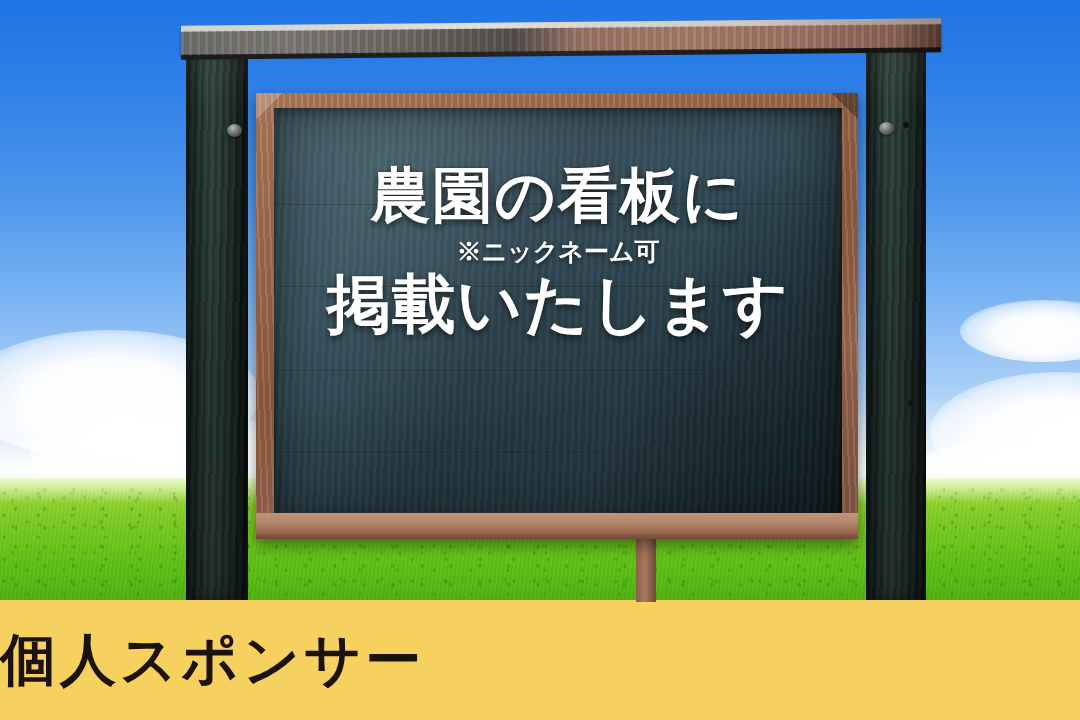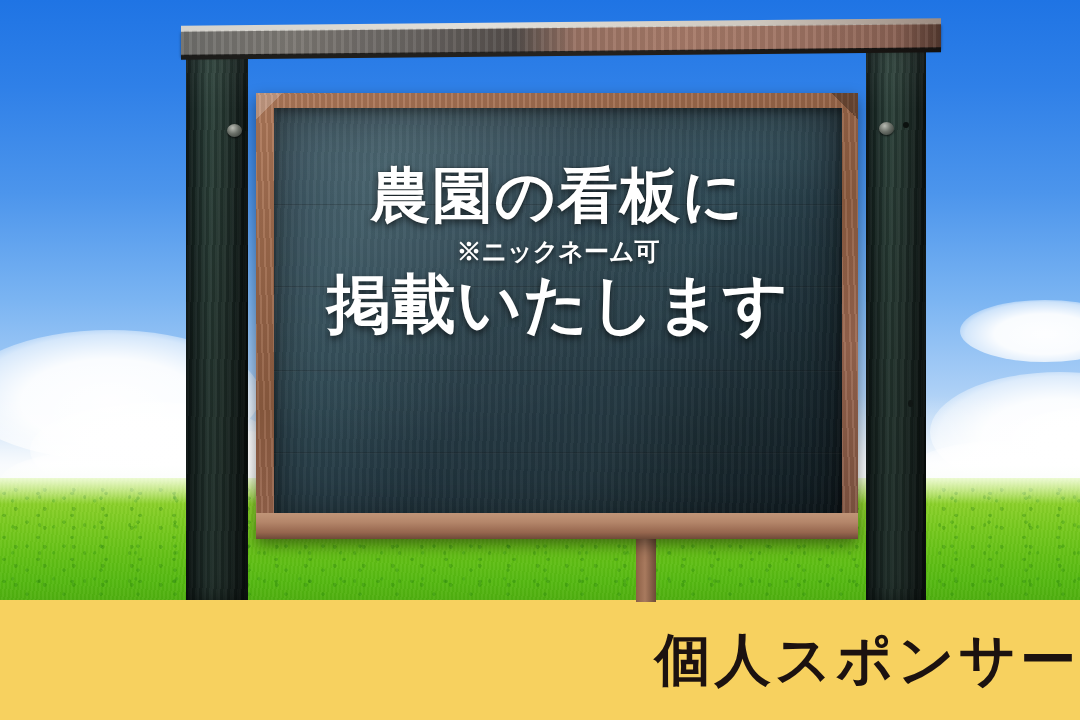--- a/index.html
+++ b/index.html
@@ -279,7 +279,7 @@
   .banner{
     position:absolute; left:0; top:600px; width:1080px; height:120px;
     background:#f7d15f;
-    display:flex; align-items:center; justify-content:flex-end;
+    display:flex; align-items:center; justify-content:flex-start;
   }
   .banner-title{
     font-family:"DejaVu Sans", "Liberation Sans", sans-serif;

